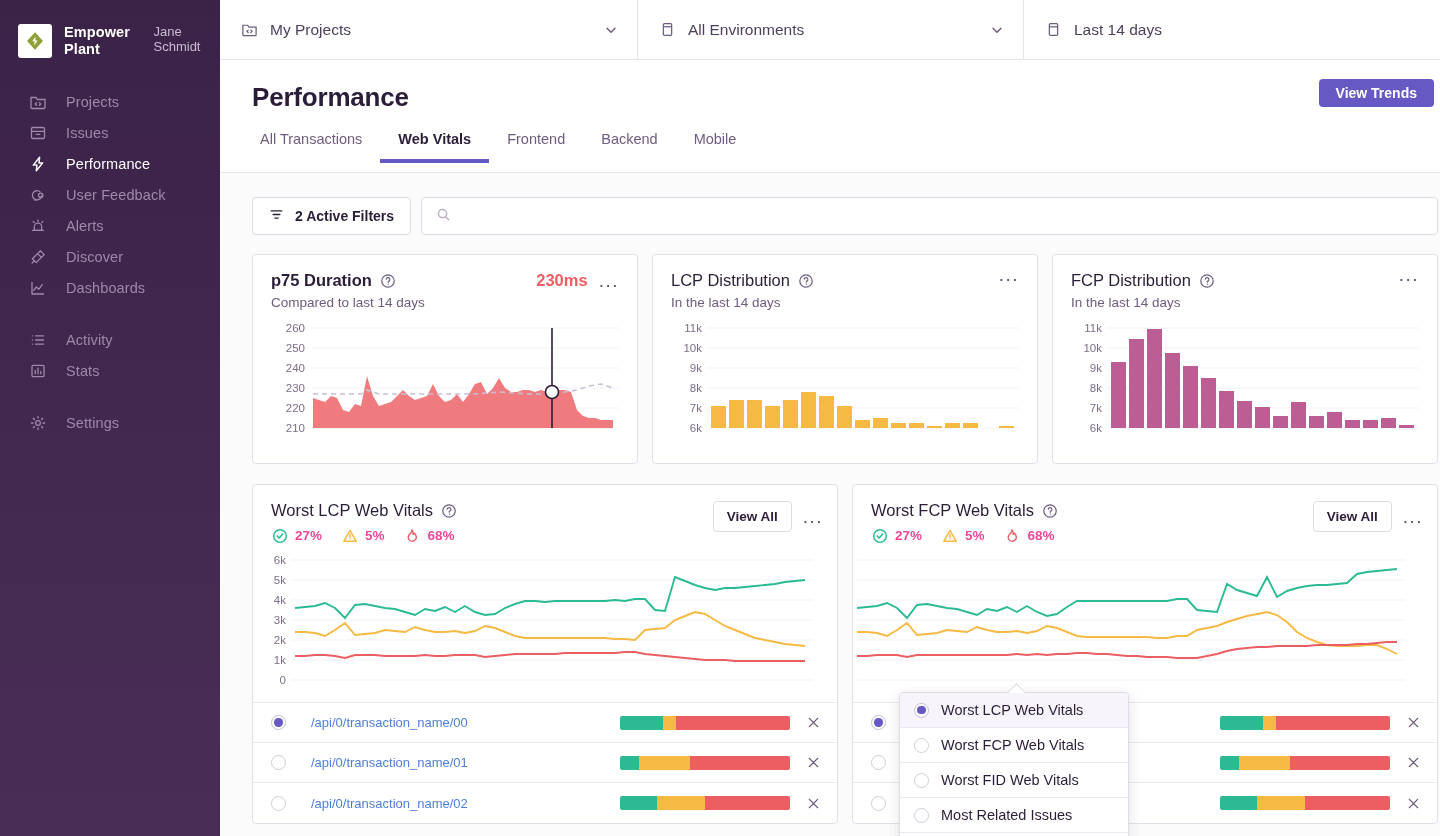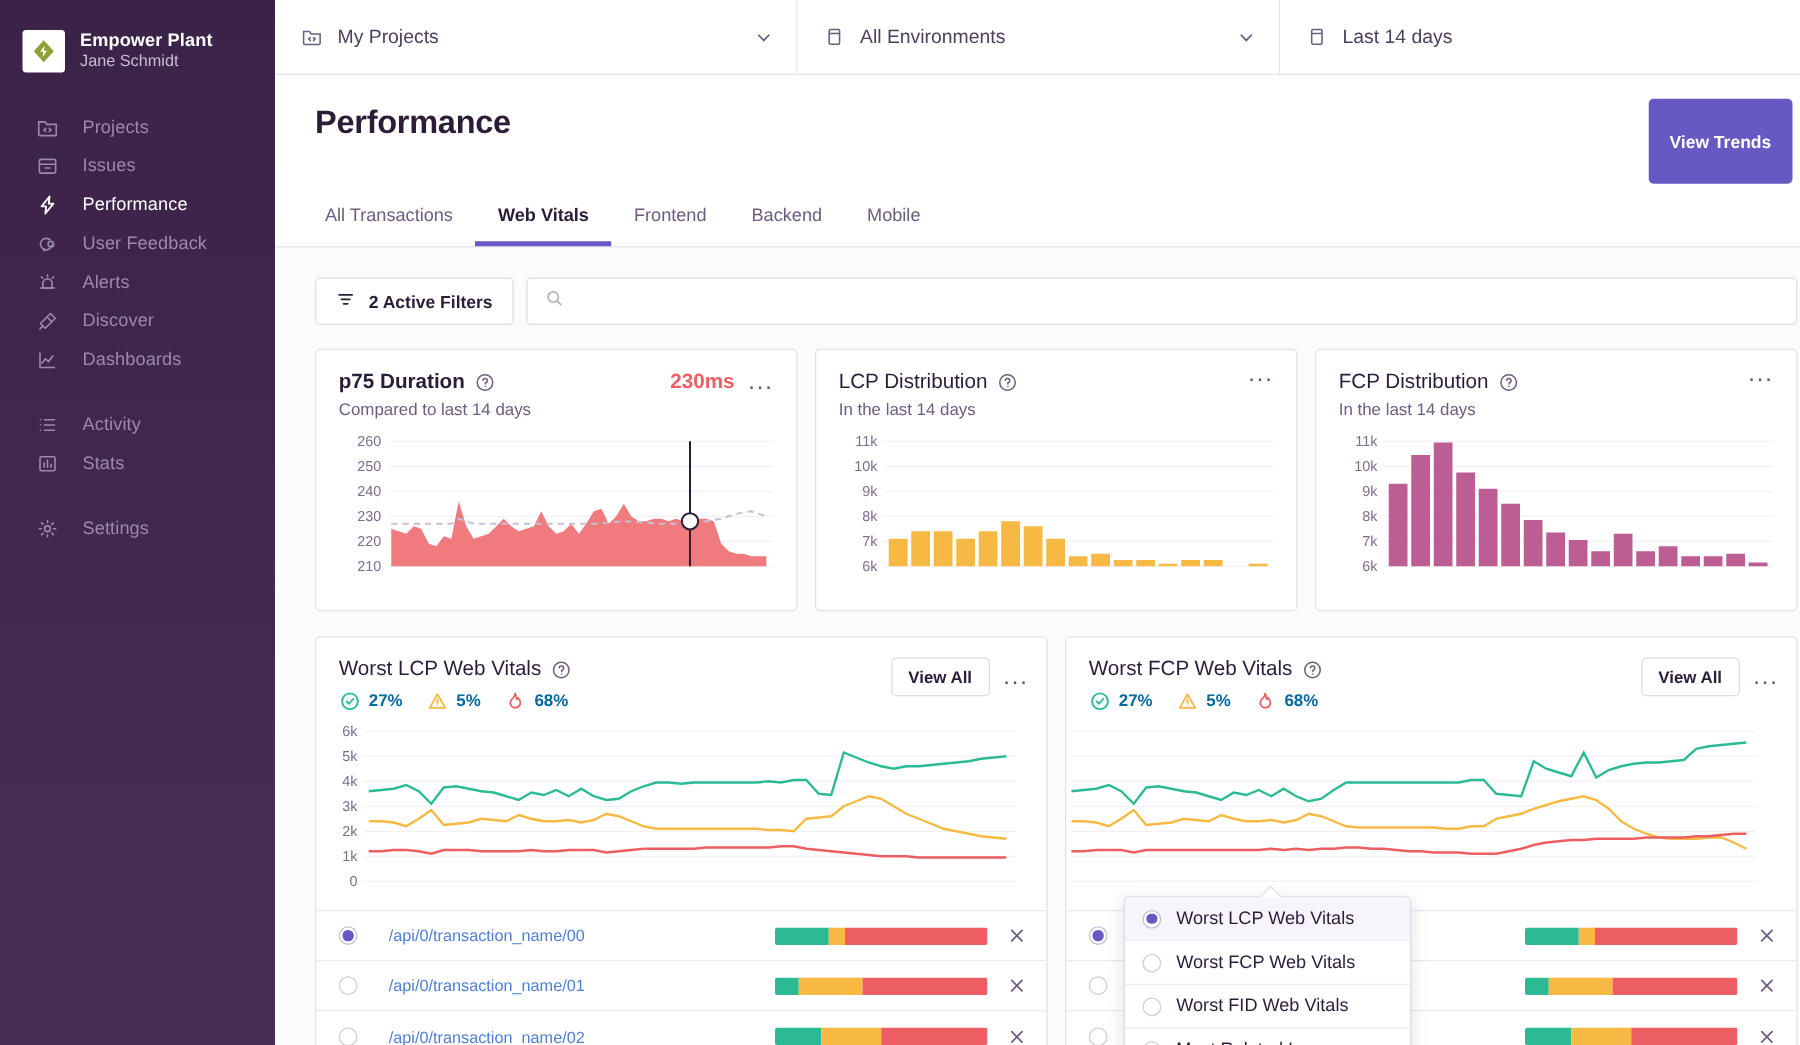--- a/index.html
+++ b/index.html
@@ -26,7 +26,7 @@
     width: 34px; height: 34px; background: #ffffff; border-radius: 3px;
     display: flex; align-items: center; justify-content: center; flex: 0 0 34px;
   }
-  .org-text { display: flex; flex-direction: column; justify-content: center; line-height: 1.15; }
+  .org-text { display: flex; flex-direction: row; justify-content: center; line-height: 1.15; }
   .org-name { font-size: 14.5px; font-weight: bold; color: #ffffff; letter-spacing: .1px; }
   .org-user { font-size: 13px; color: #c9bcd2; margin-top: 1px; }
 

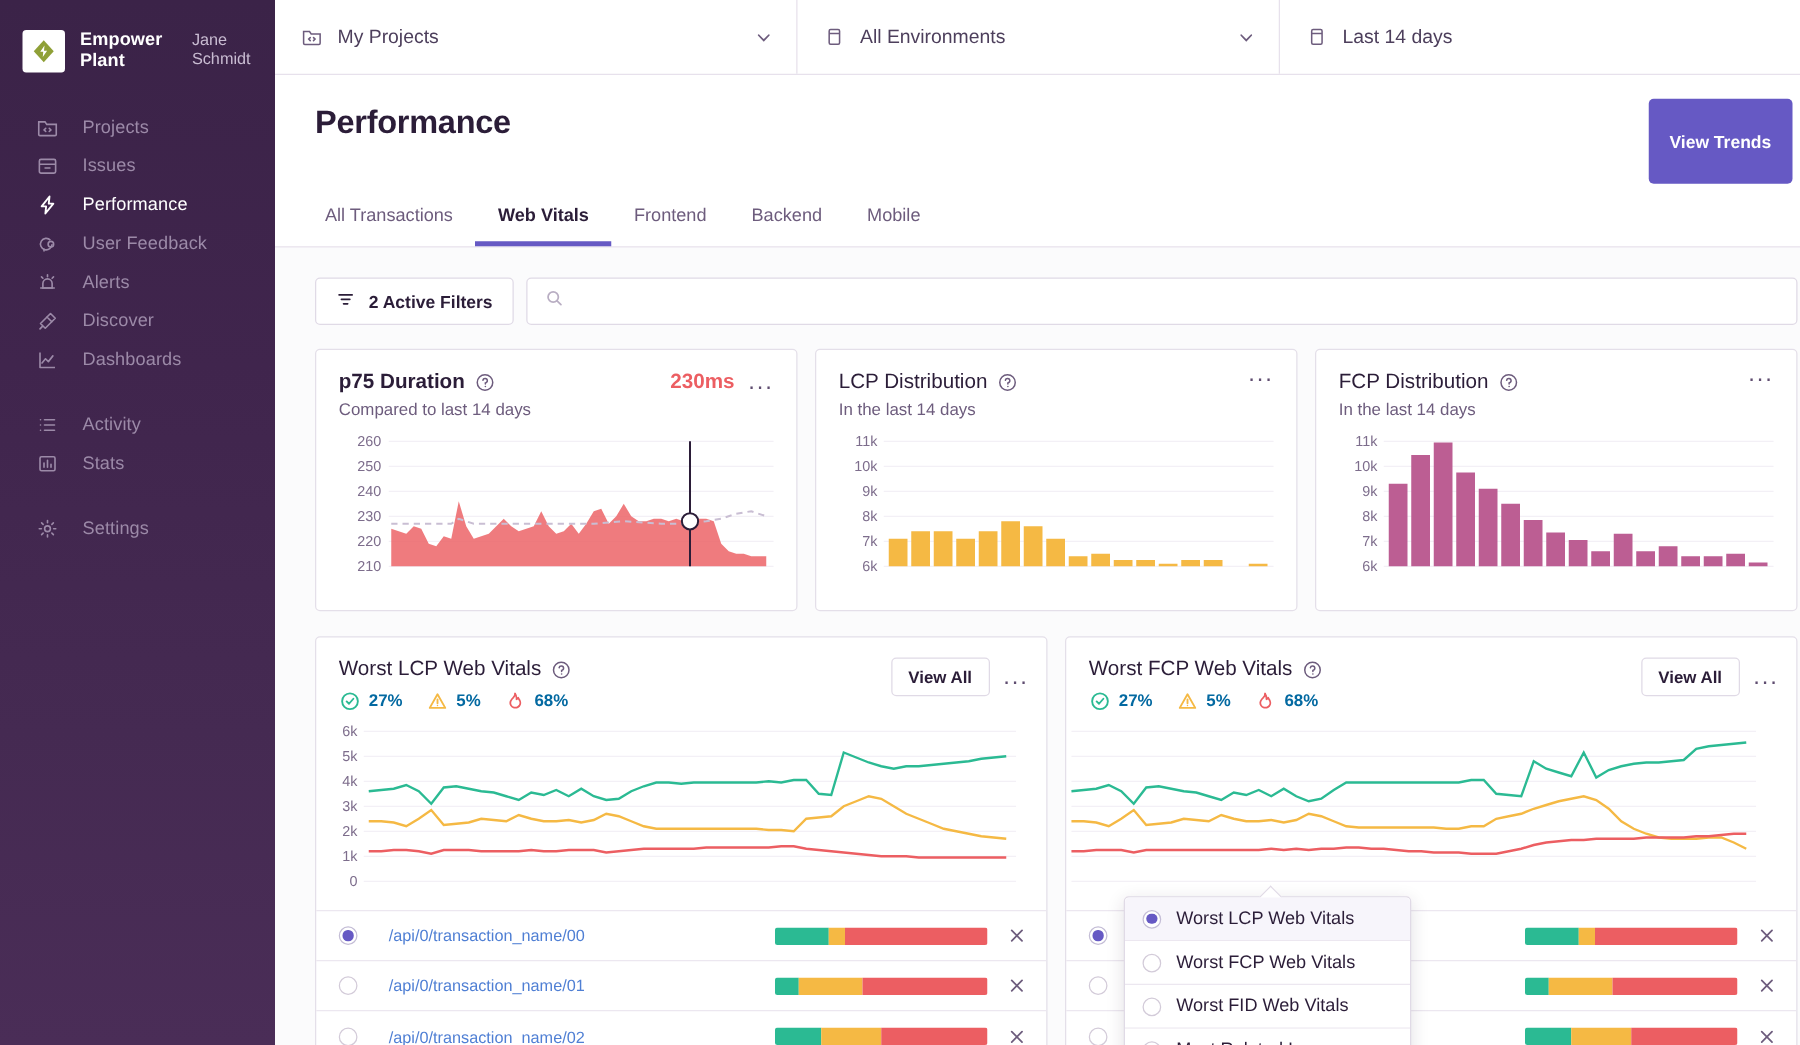--- a/index.html
+++ b/index.html
@@ -75,7 +75,7 @@
   .view-trends {
     background: #6659c4; color: #ffffff; border: none; border-radius: 4px;
     font-family: inherit; font-size: 14px; font-weight: bold;
-    padding: 26px 17px; cursor: pointer; margin-top: -3px;
+    padding: 6px 17px; cursor: pointer; margin-top: -3px;
   }
   .tabs { display: flex; gap: 0; margin-top: 18px; }
   .tab {

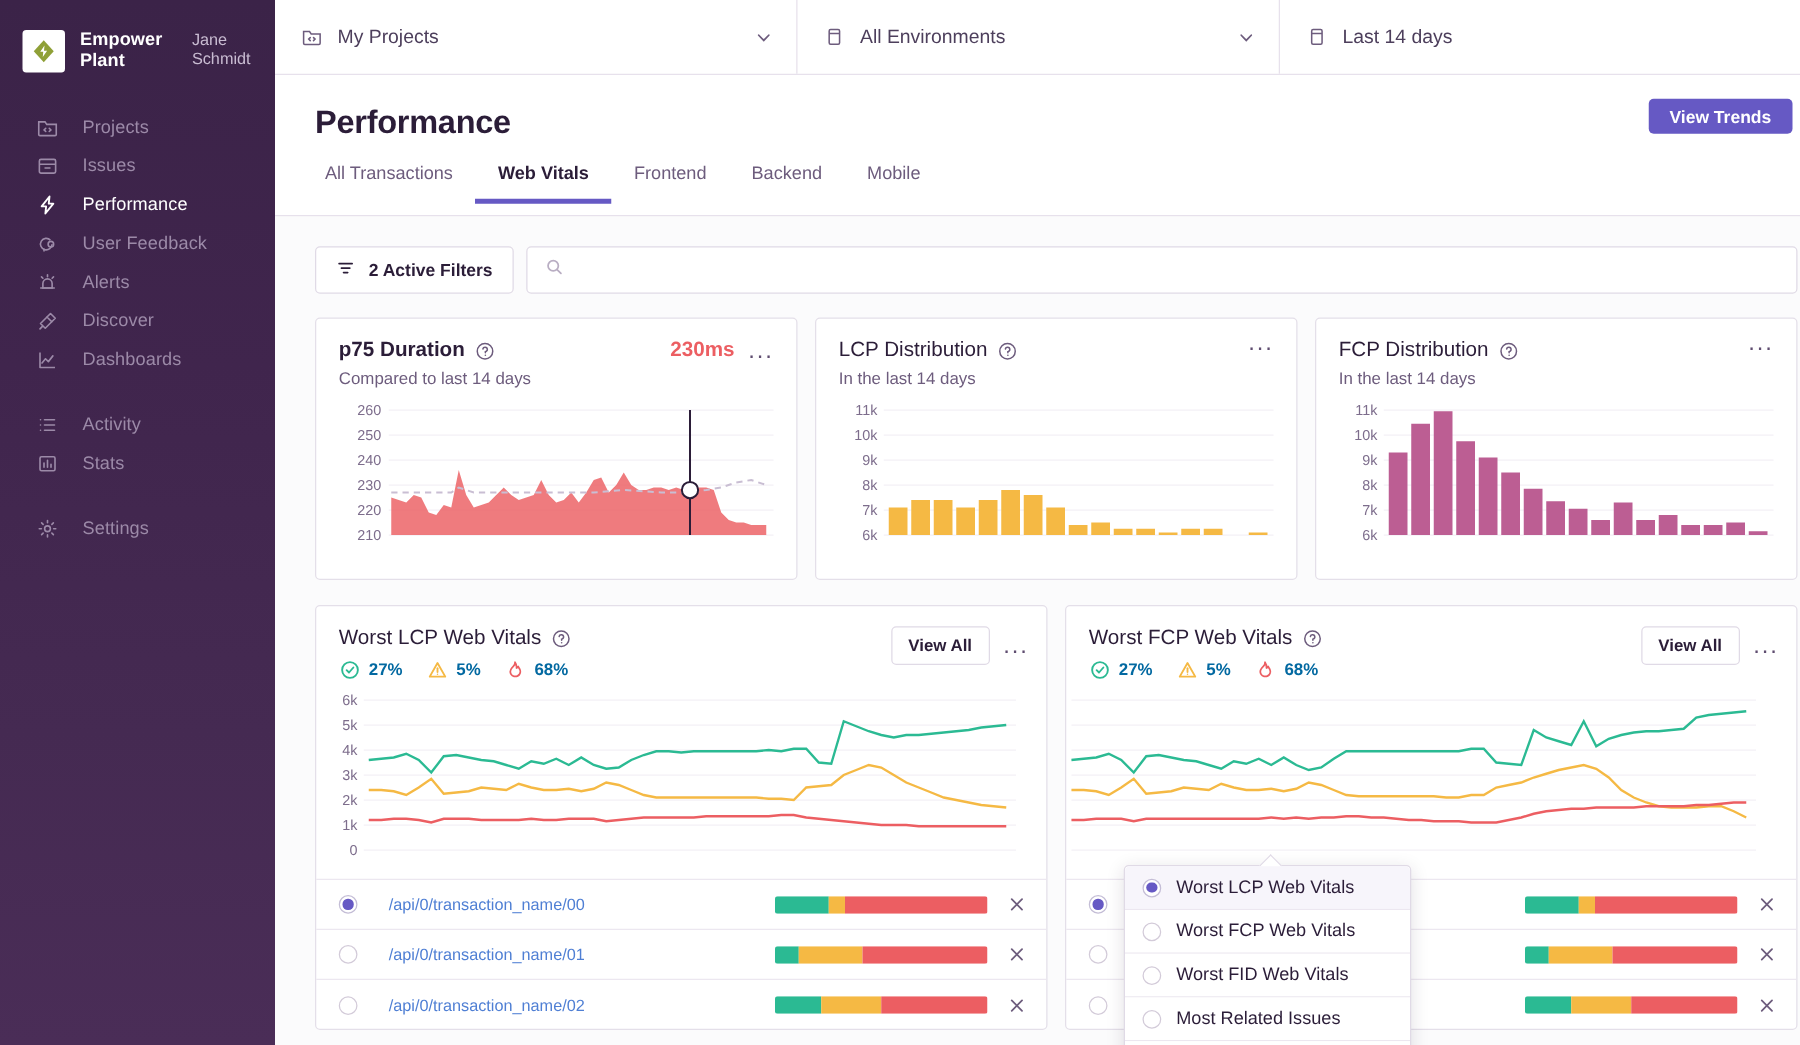--- a/index.html
+++ b/index.html
@@ -131,7 +131,7 @@
   .row2 { display: flex; gap: 14px; }
   .card.big { flex: 1; height: 340px; display: flex; flex-direction: column; }
   .big-hdr { padding: 16px 14px 0 18px; display: flex; align-items: flex-start; }
-  .vital-badges { display: flex; align-items: center; gap: 7px; margin-top: 7px; font-size: 13.5px; font-weight: bold; color: #0369a1; }
+  .vital-badges { display: flex; align-items: center; gap: 7px; margin-top: 7px; font-size: 13.5px; font-weight: bold; color: #ec4899; }
   .vital-badges .bg-ico { width: 17px; height: 17px; display: flex; align-items: center; justify-content: center; }
   .vital-badges .sep { width: 5px; }
   .view-all {

